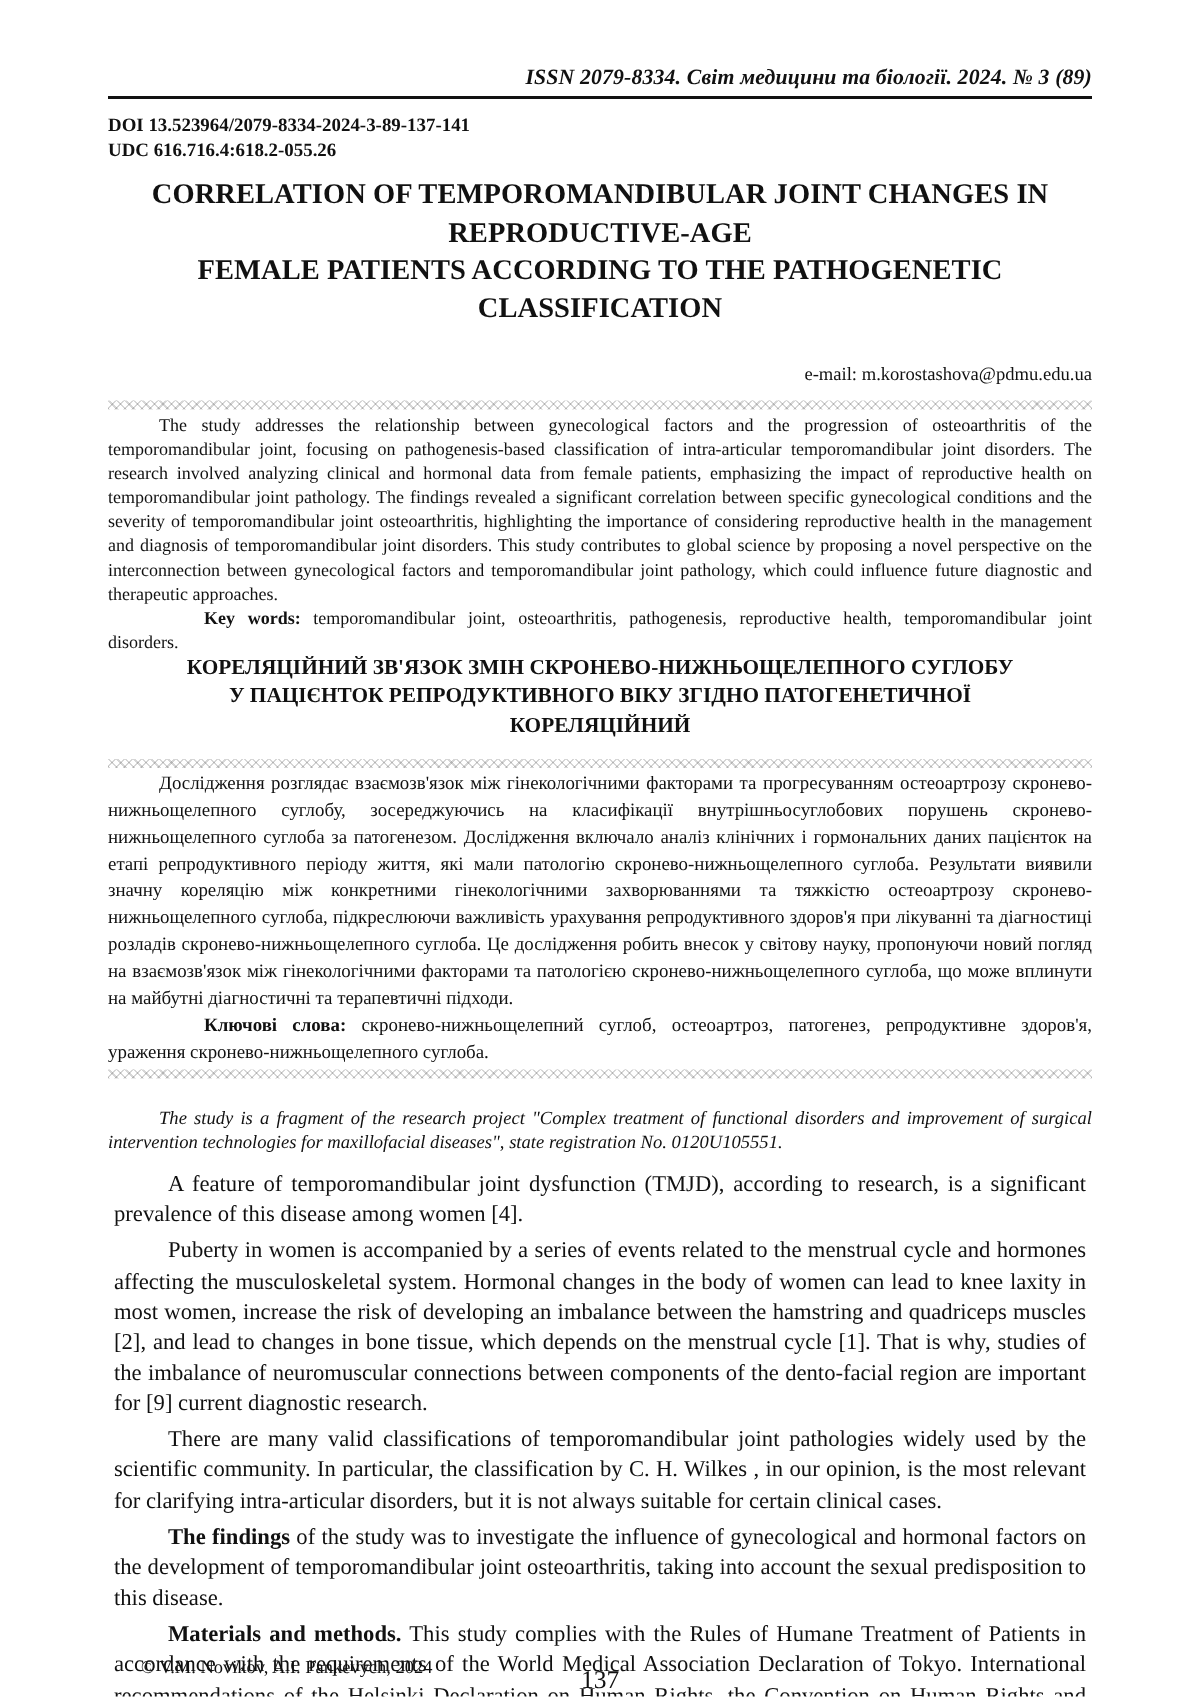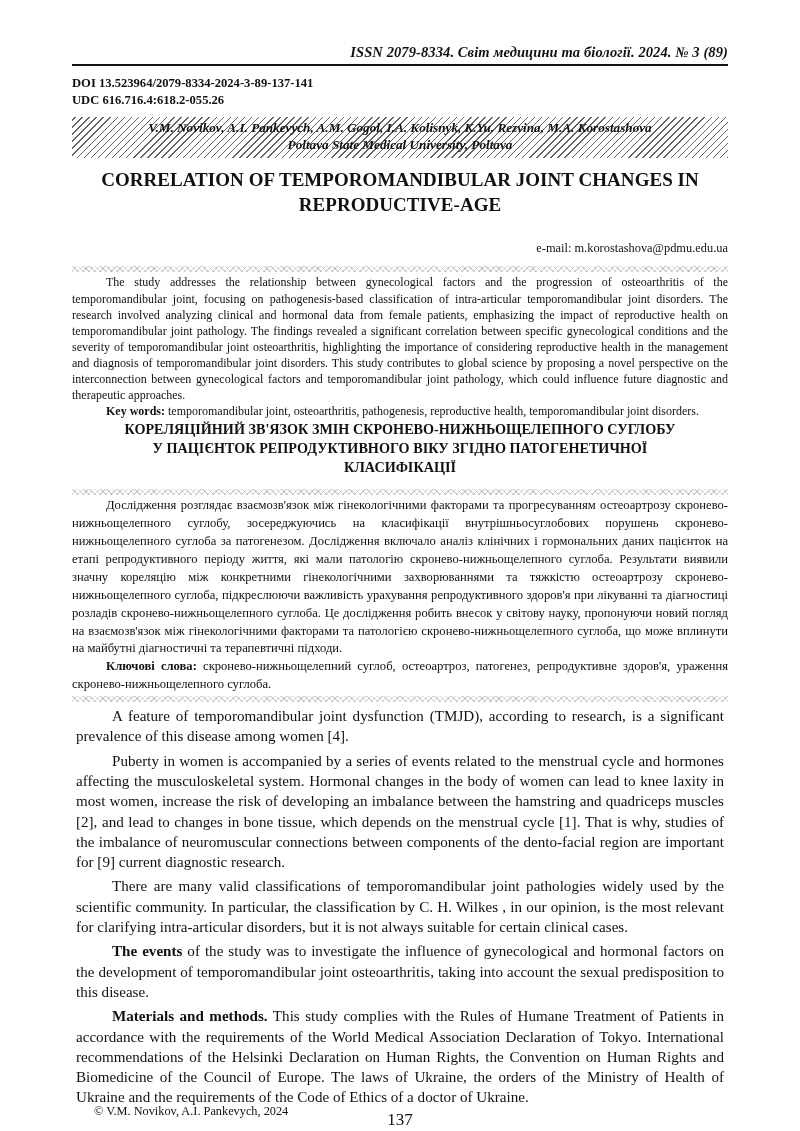--- a/index.html
+++ b/index.html
@@ -195,10 +195,6 @@
       <div>UDC 616.716.4:618.2-055.26</div>
     </div>
 
-    <div class="author-band">
-      <span class="band-line">V.M. Novikov, A.I. Pankevych, A.M. Gogol, I.A. Kolisnyk, K.Yu. Rezvina, M.A. Korostashova</span>
-      <span class="band-line">Poltava State Medical University, Poltava</span>
-    </div>
 
     <div class="title-en">
       <div>CORRELATION OF TEMPOROMANDIBULAR JOINT CHANGES IN REPRODUCTIVE-AGE</div>

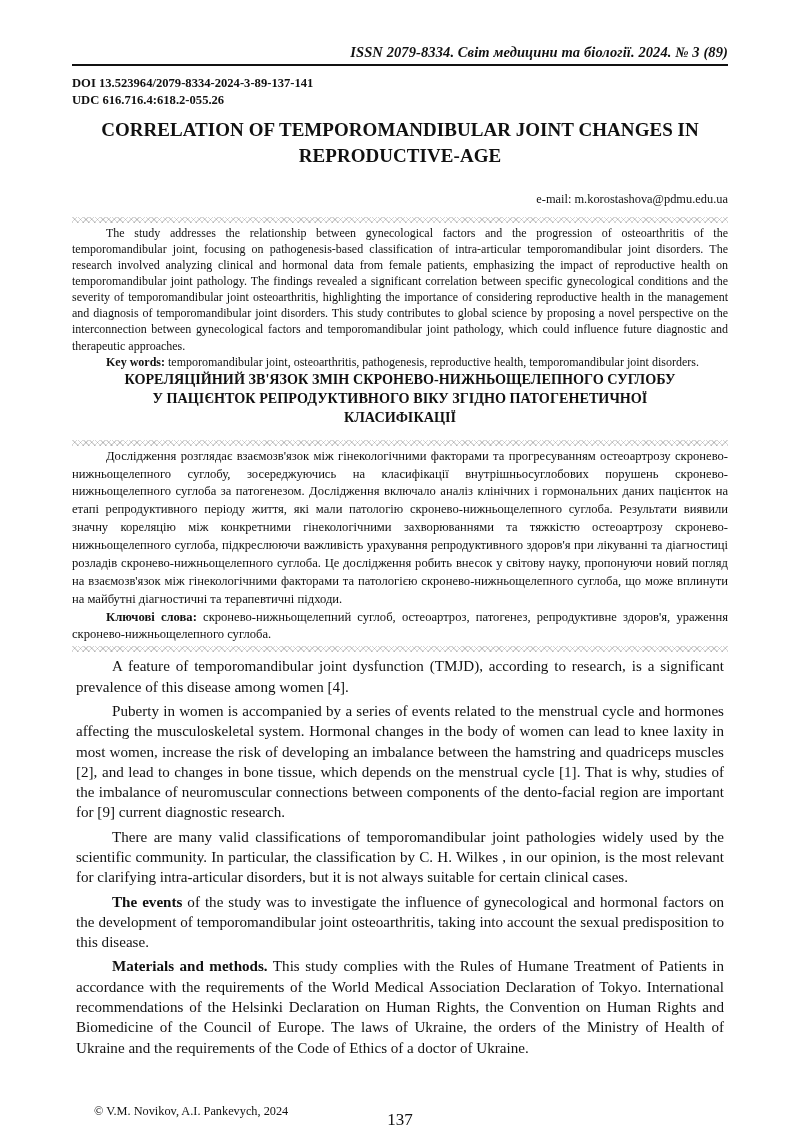--- a/index.html
+++ b/index.html
@@ -198,6 +198,7 @@
 
     <div class="title-en">
       <div>CORRELATION OF TEMPOROMANDIBULAR JOINT CHANGES IN REPRODUCTIVE-AGE</div>
+      <div>FEMALE PATIENTS ACCORDING TO THE PATHOGENETIC CLASSIFICATION</div>
     </div>
 
     <div class="email">e-mail: m.korostashova@pdmu.edu.ua</div>

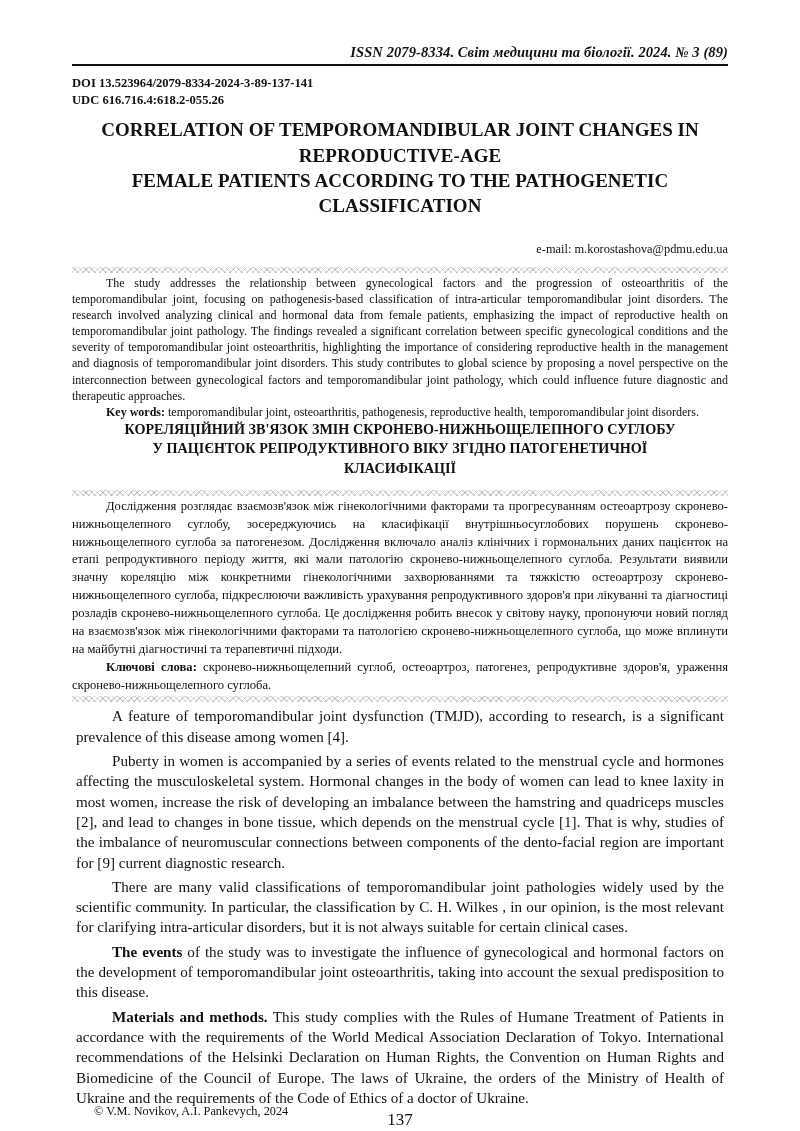--- a/index.html
+++ b/index.html
@@ -102,7 +102,7 @@
     hyphens: none;
   }
   .abstract p { margin: 0; text-indent: 34px; }
-  .abstract .kw { font-weight: bold; }
+  .abstract .kw { font-weight: bold; margin-left: 30px; }
   .texture-top, .texture-bot {
     height: 6px;
     width: 100%;

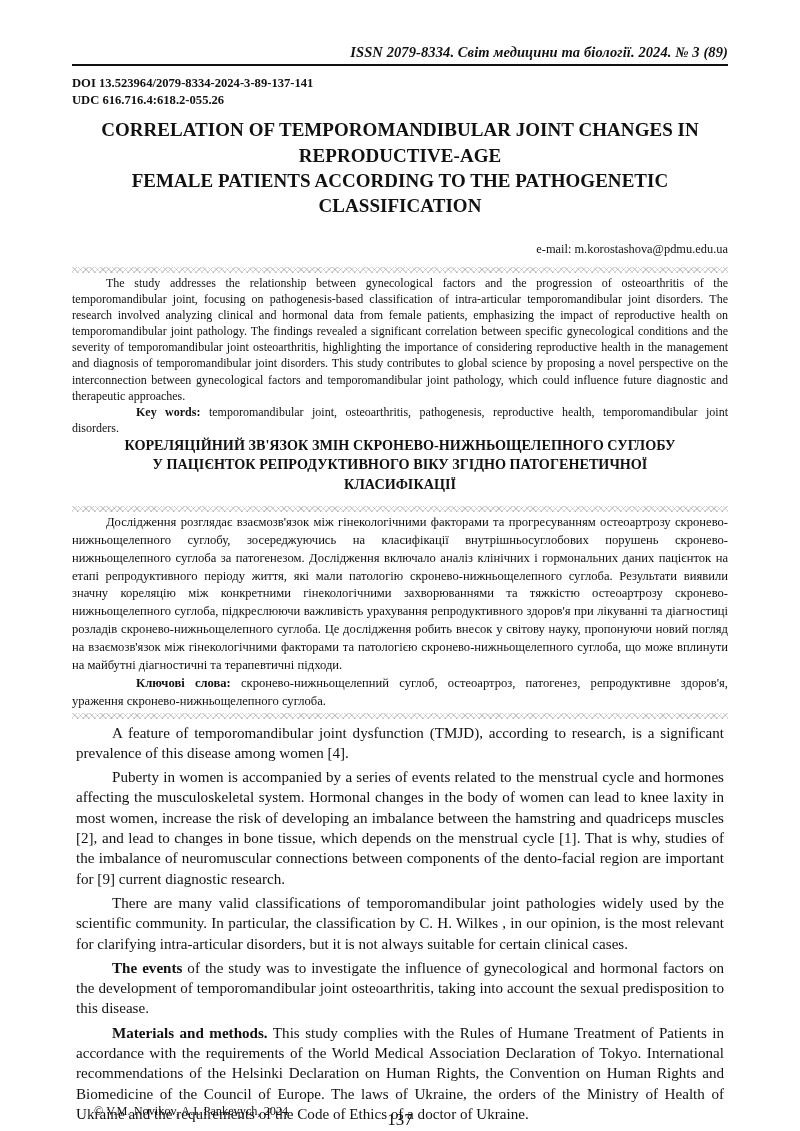--- a/index.html
+++ b/index.html
@@ -213,7 +213,7 @@
     <div class="title-uk">
       <div>КОРЕЛЯЦІЙНИЙ ЗВ'ЯЗОК ЗМІН СКРОНЕВО-НИЖНЬОЩЕЛЕПНОГО СУГЛОБУ</div>
       <div>У  ПАЦІЄНТОК РЕПРОДУКТИВНОГО ВІКУ ЗГІДНО ПАТОГЕНЕТИЧНОЇ</div>
-      <div>КЛАСИФІКАЦІЇ</div>
+      <div>КОРЕЛЯЦІЙНИЙ</div>
     </div>
 
     <div class="texture-top"></div>

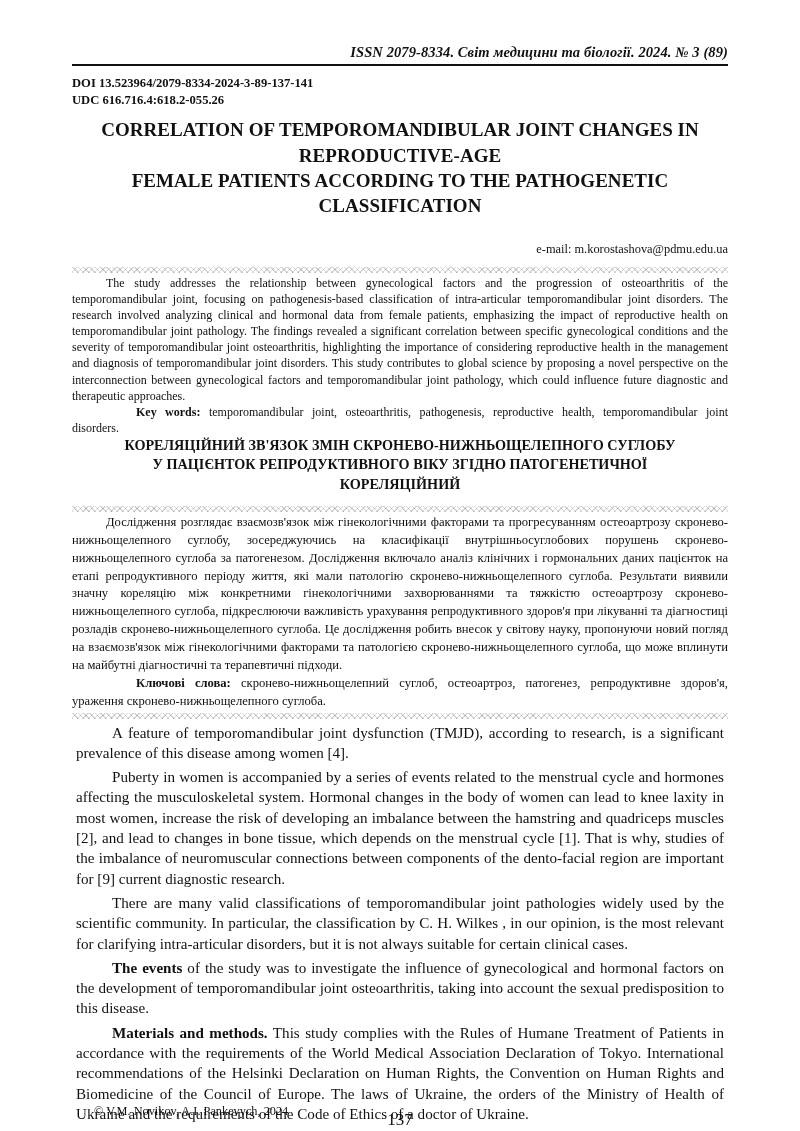--- a/index.html
+++ b/index.html
@@ -223,6 +223,9 @@
     </div>
     <div class="texture-bot"></div>
 
+    <div class="funding">
+      <p>The study is a fragment of the research project "Complex treatment of functional disorders and improvement of surgical intervention technologies for maxillofacial diseases", state registration No. 0120U105551.</p>
+    </div>
 
     <div class="body-text">
       <p>A feature of temporomandibular joint dysfunction (TMJD), according to research, is a significant prevalence of this disease among women [4].</p>

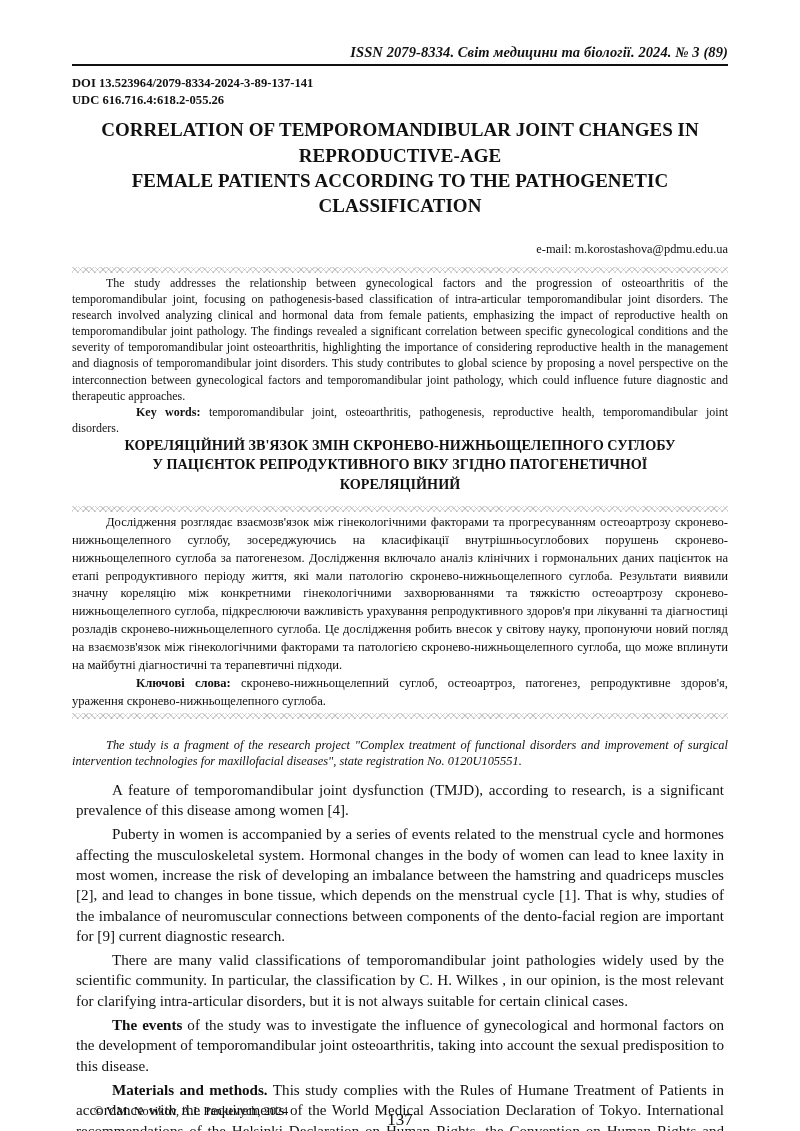--- a/index.html
+++ b/index.html
@@ -231,7 +231,7 @@
       <p>A feature of temporomandibular joint dysfunction (TMJD), according to research, is a significant prevalence of this disease among women [4].</p>
       <p>Puberty in women is accompanied by a series of events related to the menstrual cycle and hormones affecting the musculoskeletal system. Hormonal changes in the body of women can lead to knee laxity in most women, increase the risk of developing an imbalance between the hamstring and quadriceps muscles [2], and lead to changes in bone tissue, which depends on the menstrual cycle [1]. That is why, studies of the imbalance of neuromuscular connections between components of the dento-facial region are important for [9] current diagnostic research.</p>
       <p>There are many valid classifications of temporomandibular joint pathologies widely used by the scientific community. In particular, the classification by C. H. Wilkes , in our opinion, is the most relevant for clarifying intra-articular disorders, but it is not always suitable for certain clinical cases.</p>
-      <p><b>The events</b><span> of the study was to investigate the influence of gynecological and hormonal factors on the development of temporomandibular joint osteoarthritis, taking into account the sexual predisposition to this disease.</span></p>
+      <p><b>The findings</b><span> of the study was to investigate the influence of gynecological and hormonal factors on the development of temporomandibular joint osteoarthritis, taking into account the sexual predisposition to this disease.</span></p>
       <p><b>Materials and methods.</b><span> This study complies with the Rules of Humane Treatment of Patients in accordance with the requirements of the World Medical Association Declaration of Tokyo. International recommendations of the Helsinki Declaration on Human Rights, the Convention on Human Rights and Biomedicine of the Council of Europe. The laws of Ukraine, the orders of the Ministry of Health of Ukraine and the requirements of the Code of Ethics of a doctor of Ukraine.</span></p>
 
     </div>

